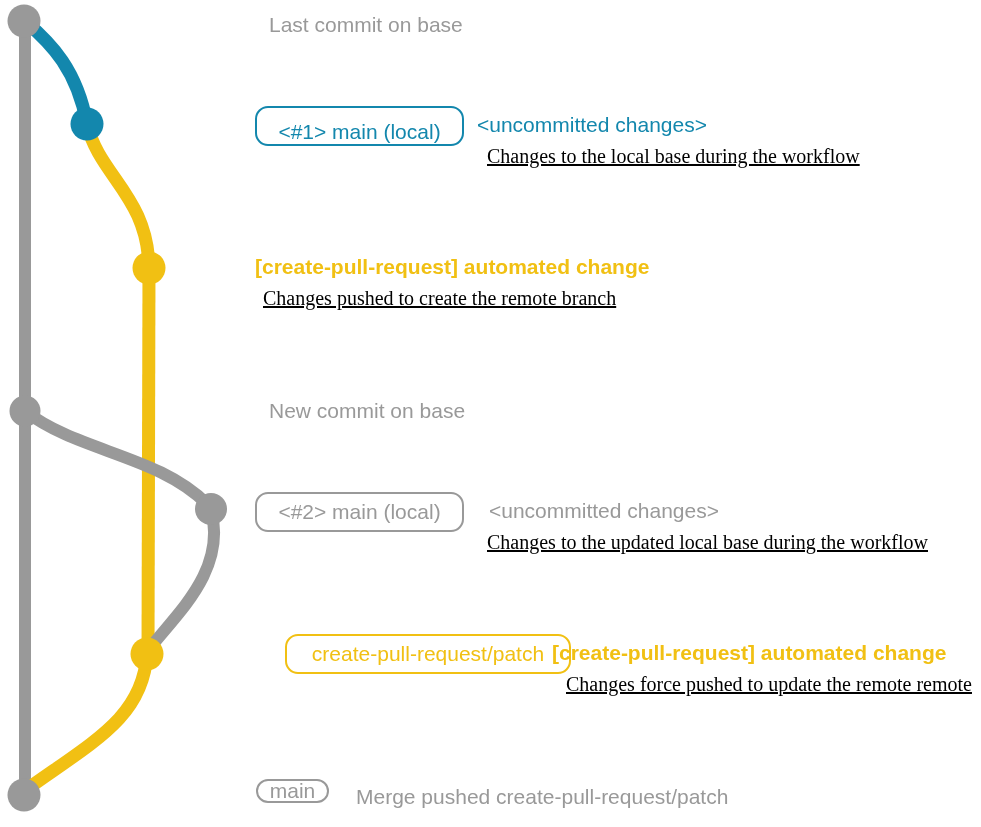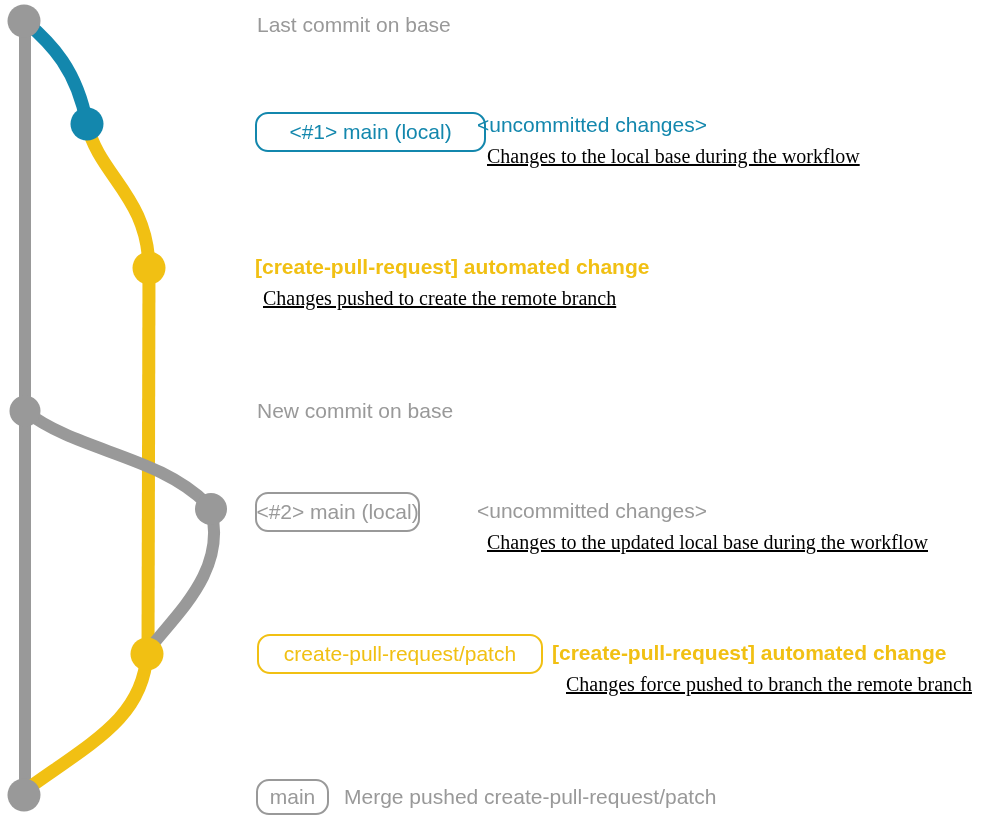--- a/index.html
+++ b/index.html
@@ -11,7 +11,7 @@
   .abs{position:absolute;}
   svg{position:absolute;left:0;top:0;}
   .label{font-size:21px;white-space:nowrap;letter-spacing:0px;}
-  .gray-t{color:var(--gray);}
+  .gray-t{color:var(--gray);margin-left:12px;}
   .blue-t{color:var(--blue);}
   .yellow-t{color:var(--yellow);font-weight:bold;}
   .caption{font-family:"Liberation Serif",serif;font-size:20px;color:var(--ink);white-space:nowrap;text-decoration:underline;}

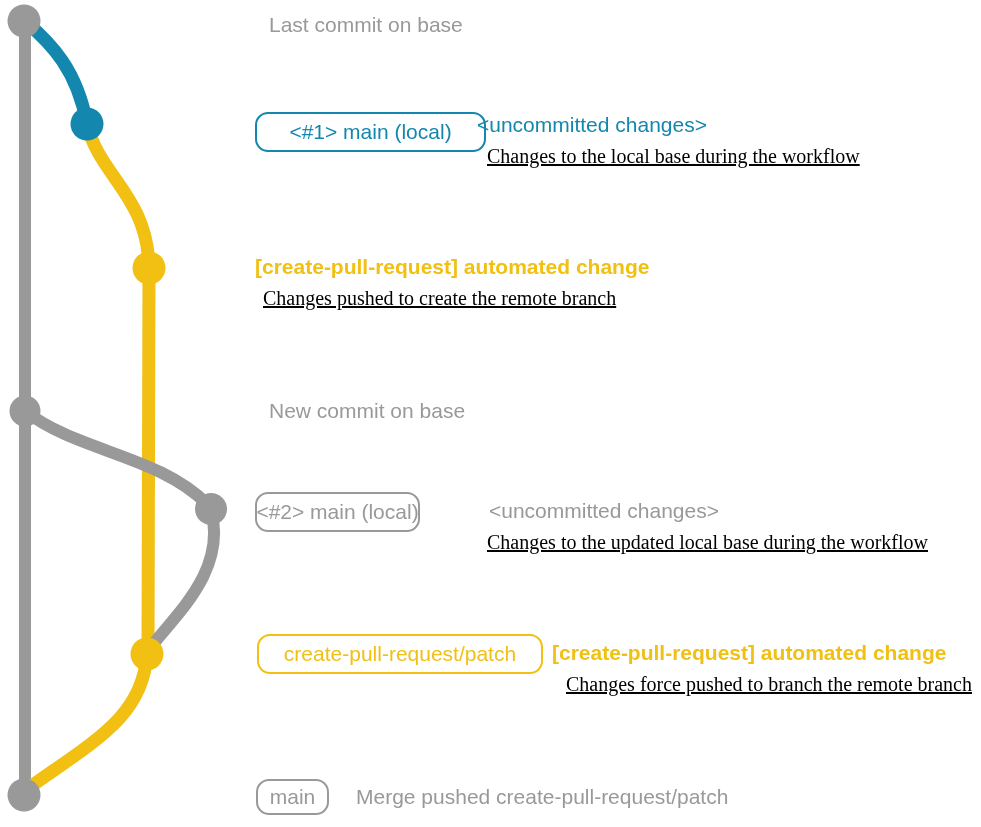--- a/index.html
+++ b/index.html
@@ -53,7 +53,7 @@
 
 <div class="abs label gray-t" style="left:257px;top:13px;">Last commit on base</div>
 
-<div class="badge blue-b" style="left:255px;top:112px;width:231px;height:40px;">
+<div class="badge blue-b" style="left:255px;top:106px;width:209px;height:40px;align-items:flex-end;">
   <span>&lt;#1&gt; main (local)</span>
 </div>
 <div class="abs label blue-t" style="left:477px;top:113px;">&lt;uncommitted changes&gt;</div>

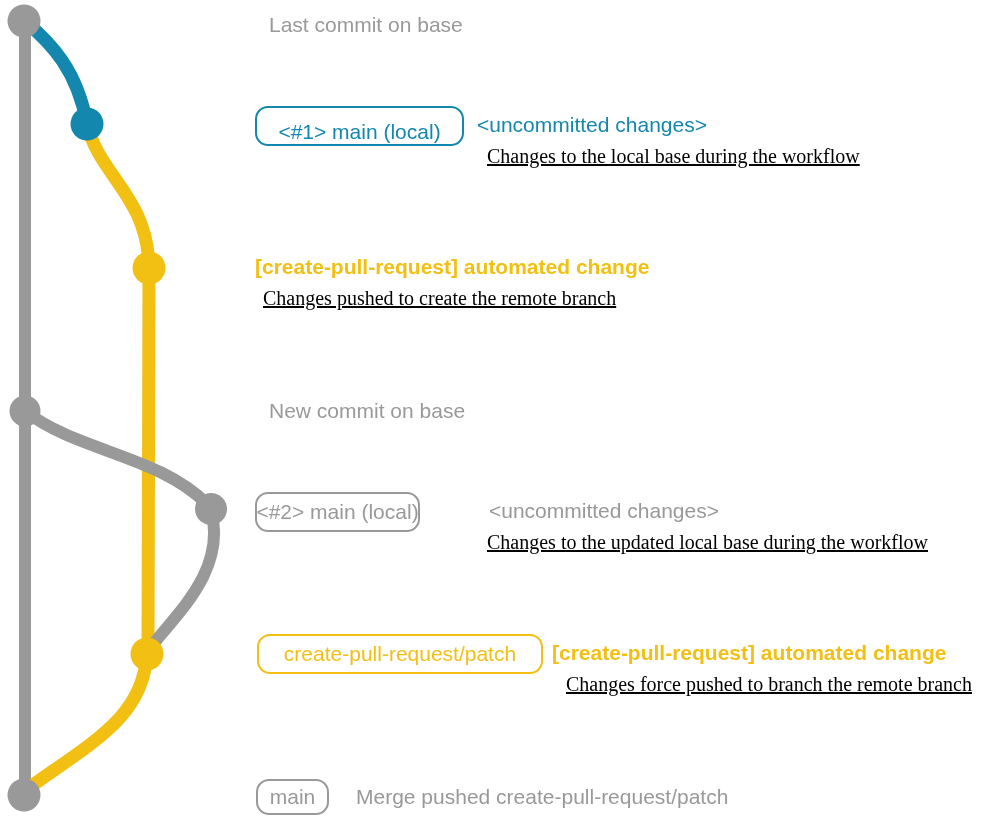--- a/index.html
+++ b/index.html
@@ -64,7 +64,7 @@
 
 <div class="abs label gray-t" style="left:257px;top:399px;">New commit on base</div>
 
-<div class="badge" style="left:255px;top:492px;width:165px;height:40px;">
+<div class="badge" style="left:255px;top:492px;width:209px;height:40px;">
   <span>&lt;#2&gt; main (local)</span>
 </div>
 <div class="abs label gray-t" style="left:477px;top:499px;">&lt;uncommitted changes&gt;</div>

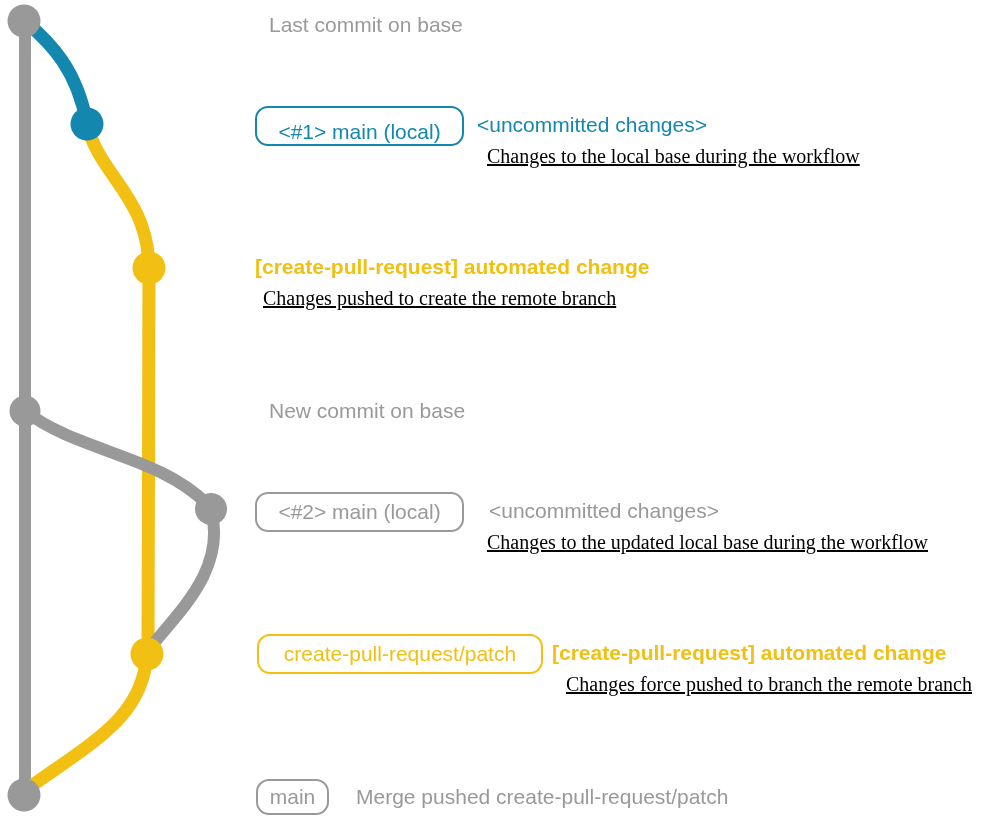--- a/index.html
+++ b/index.html
@@ -21,7 +21,7 @@
     font-size:21px;white-space:nowrap;background:var(--bg);
   }
   .badge.blue-b{border-color:var(--blue);color:var(--blue);}
-  .badge.yellow-b{border-color:var(--yellow);color:var(--yellow);}
+  .badge.yellow-b{border-color:var(--yellow);color:var(--yellow);margin-left:28px;}
 </style>
 </head>
 <body>

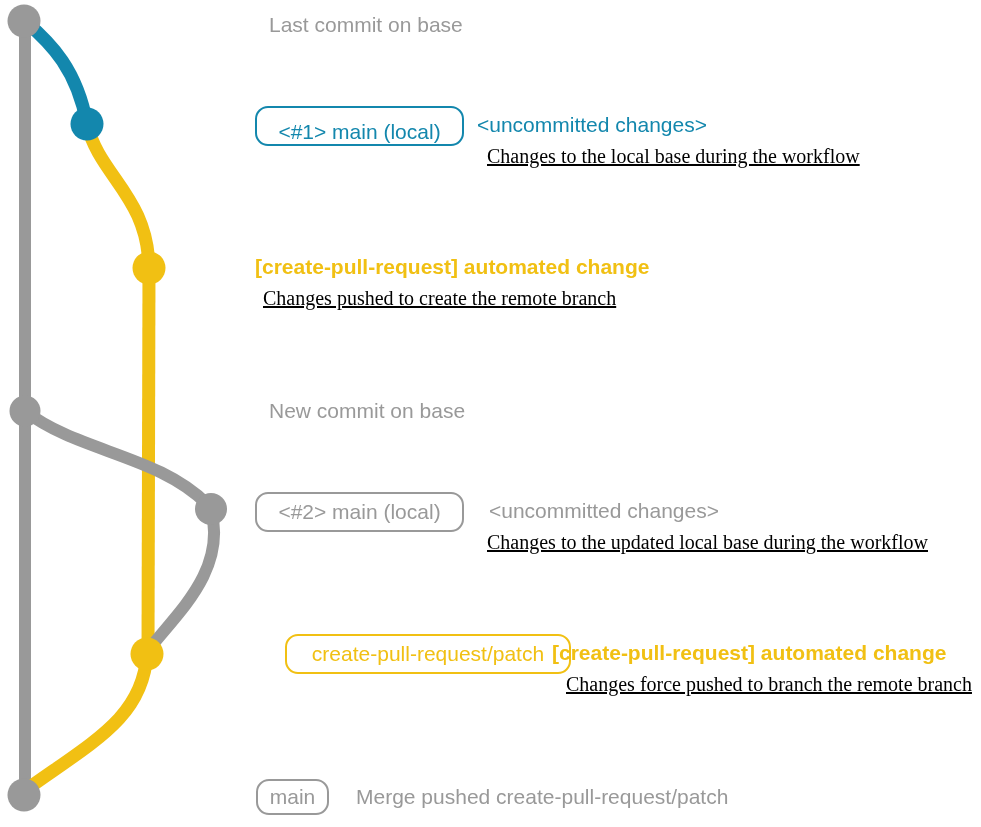--- a/index.html
+++ b/index.html
@@ -74,7 +74,7 @@
   <span>create-pull-request/patch</span>
 </div>
 <div class="abs label yellow-t" style="left:552px;top:641px;">[create-pull-request] automated change</div>
-<div class="abs caption" style="left:566px;top:673px;">Changes force pushed to branch the remote branch</div>
+<div class="abs caption" style="left:566px;top:673px;">Changes force pushed to update the remote remote</div>
 
 <div class="badge" style="left:256px;top:779px;width:73px;height:36px;">
   <span>main</span>

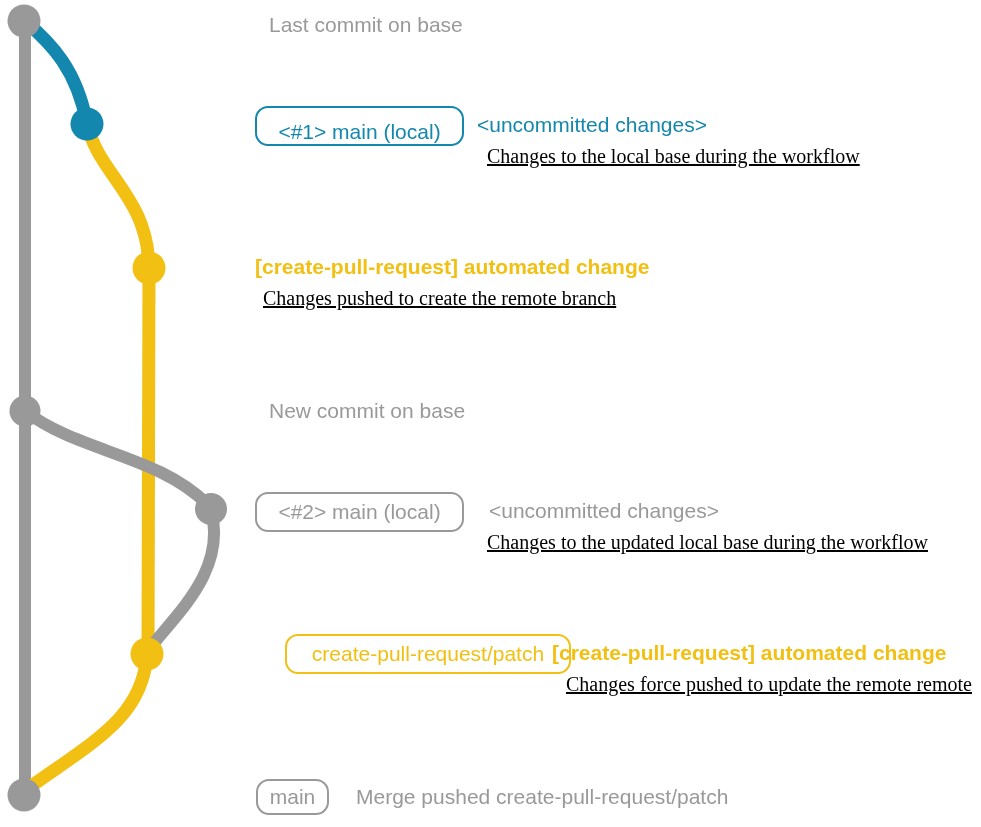--- a/index.html
+++ b/index.html
@@ -76,7 +76,7 @@
 <div class="abs label yellow-t" style="left:552px;top:641px;">[create-pull-request] automated change</div>
 <div class="abs caption" style="left:566px;top:673px;">Changes force pushed to update the remote remote</div>
 
-<div class="badge" style="left:256px;top:779px;width:73px;height:36px;">
+<div class="badge" style="left:256px;top:779px;width:73px;height:24px;">
   <span>main</span>
 </div>
 <div class="abs label gray-t" style="left:344px;top:785px;">Merge pushed create-pull-request/patch</div>

